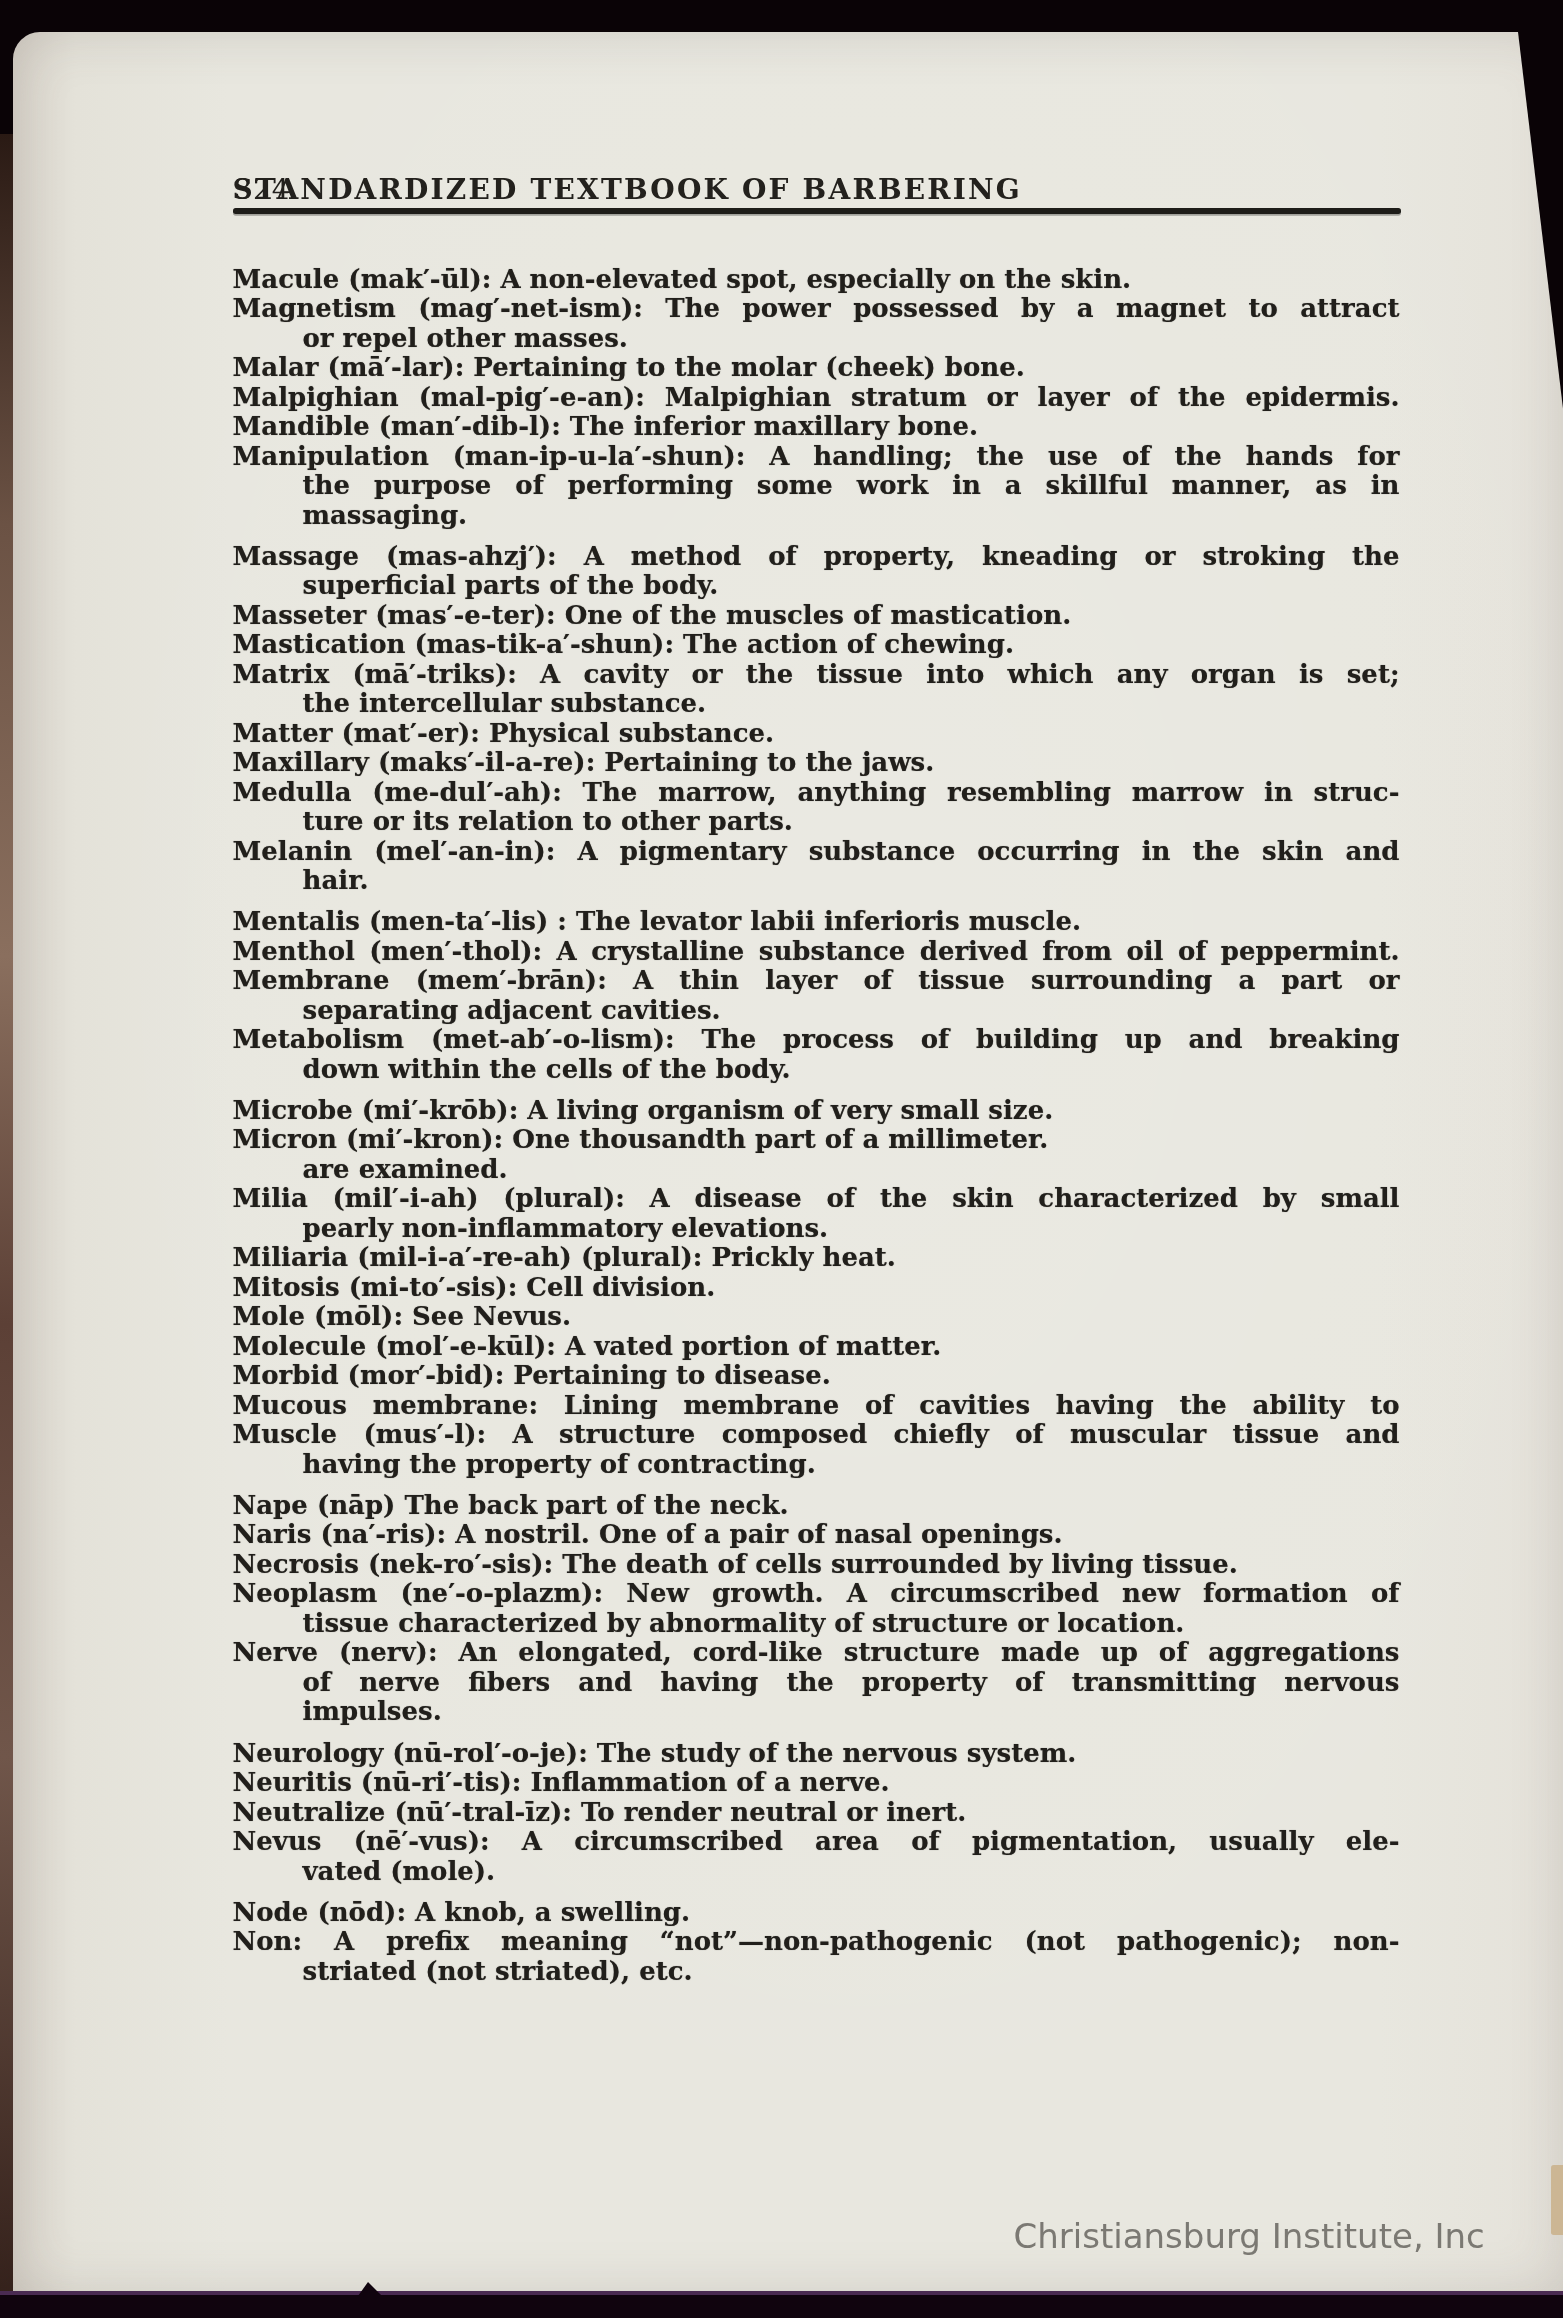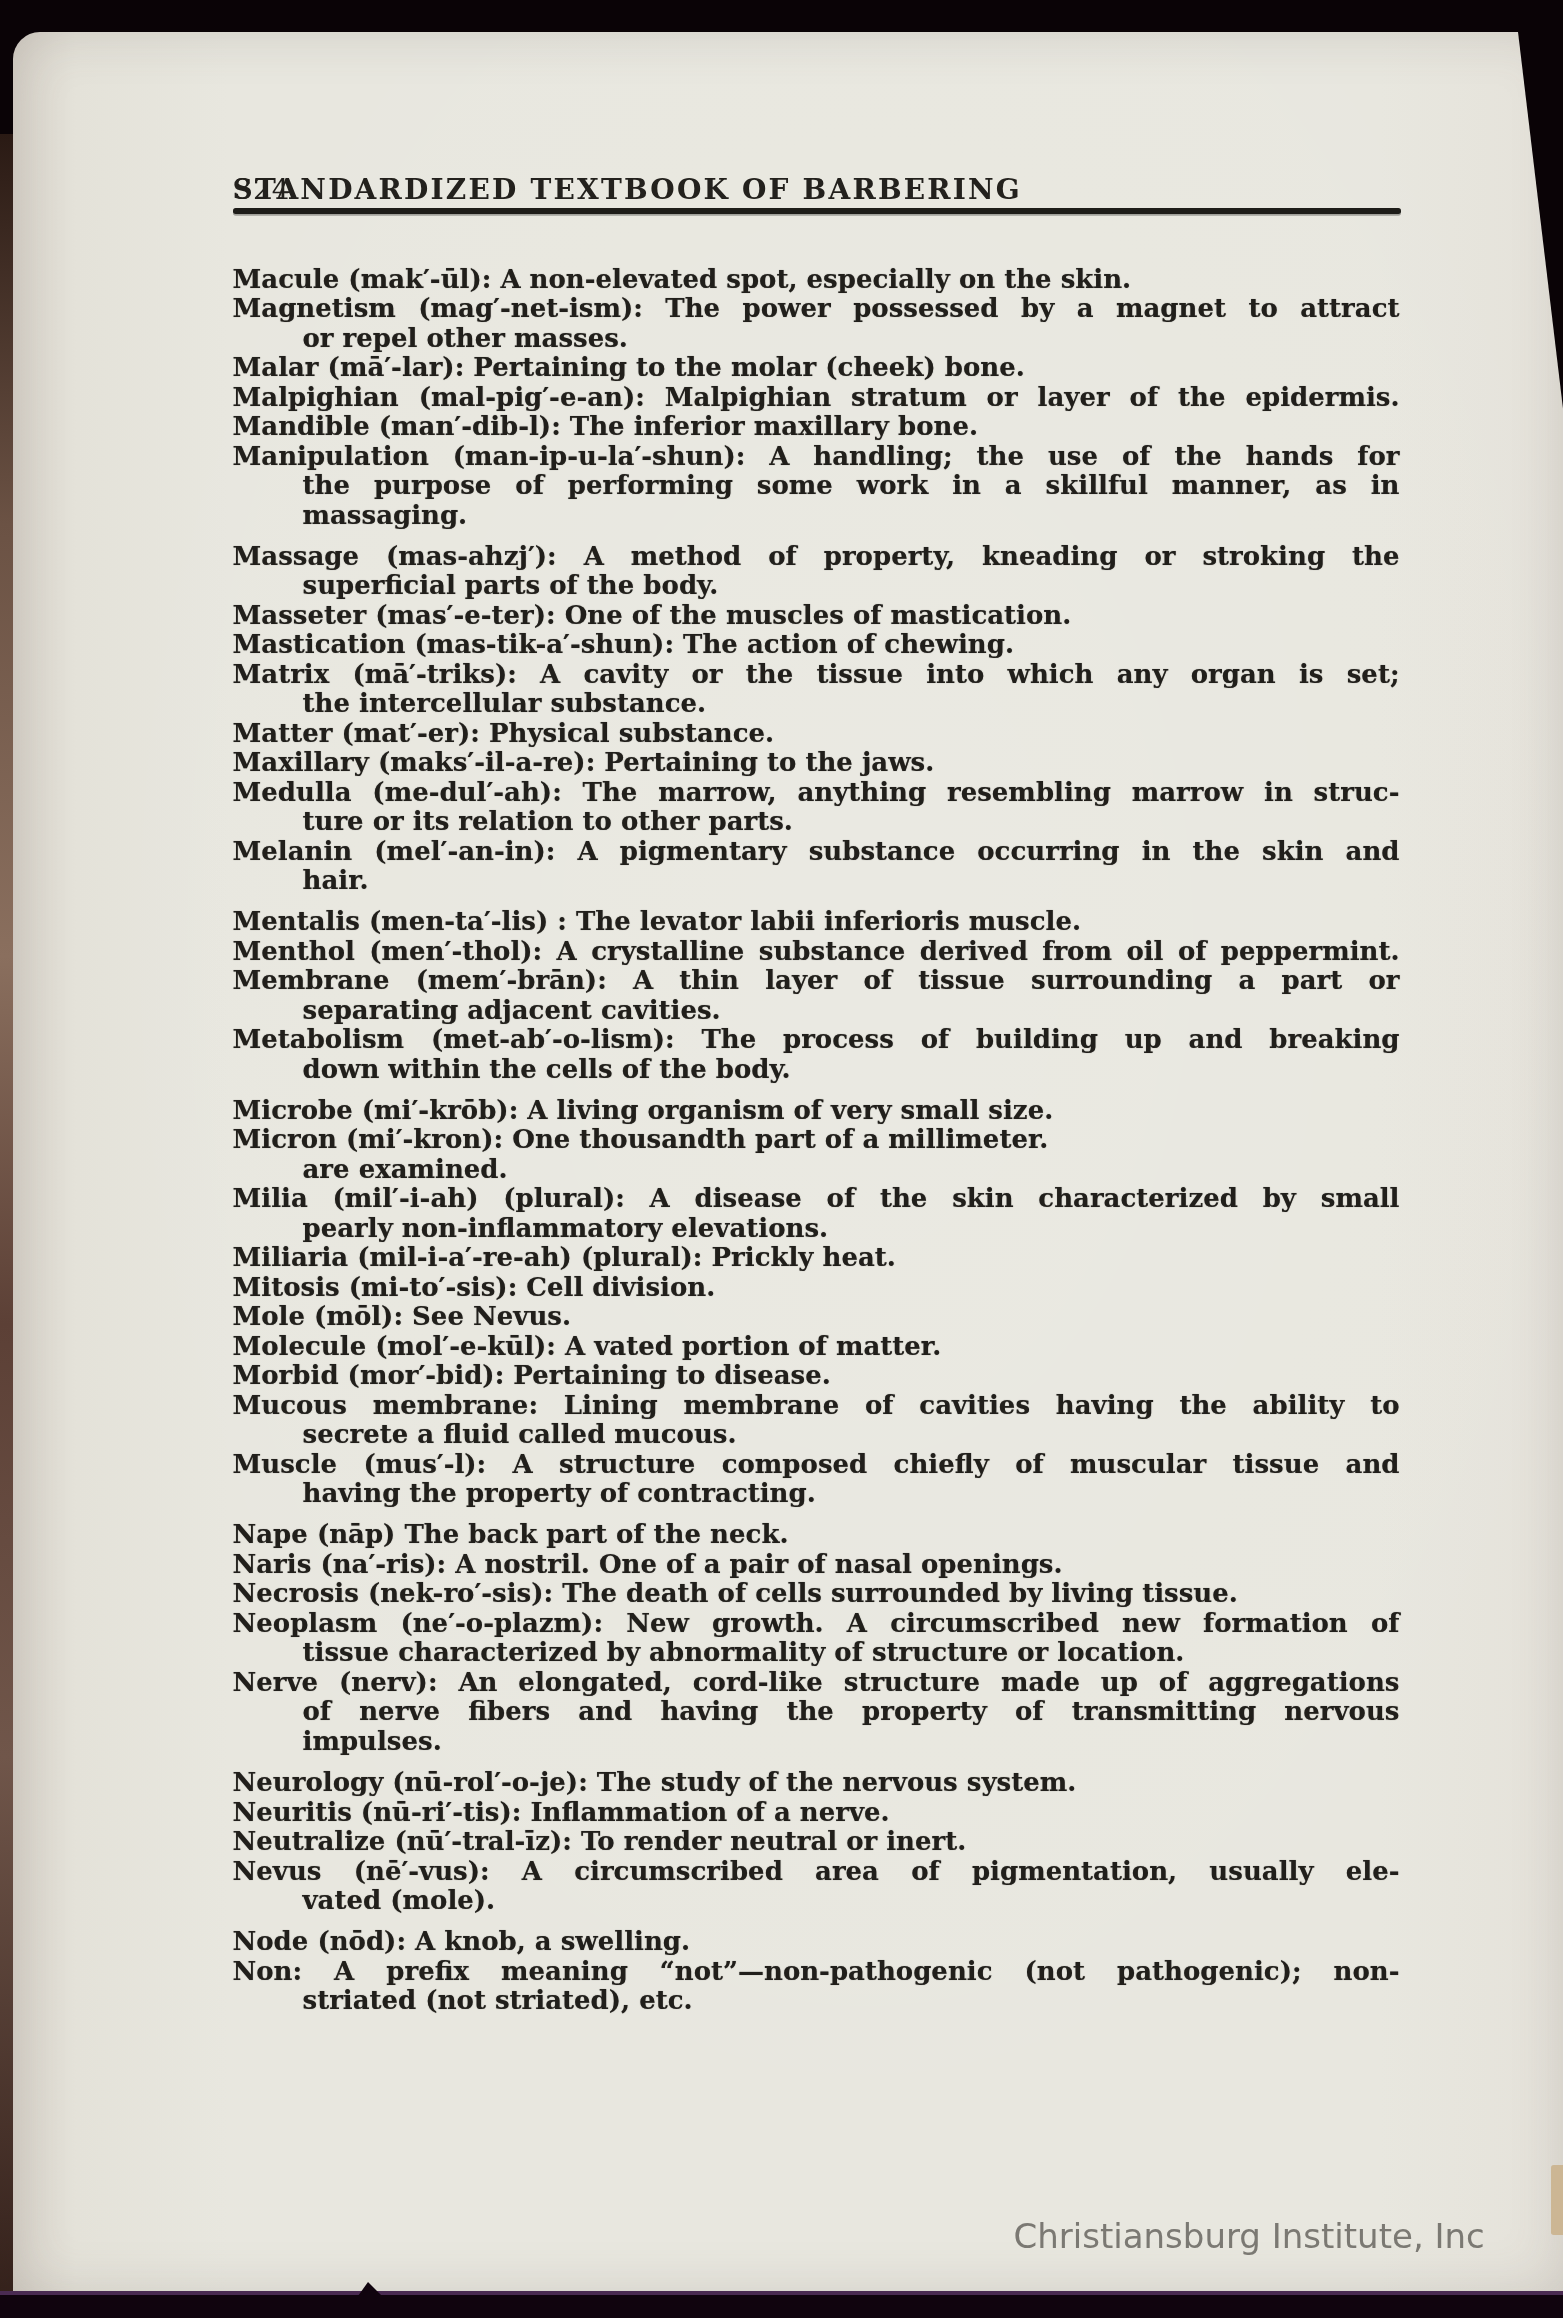--- a/index.html
+++ b/index.html
@@ -207,7 +207,6 @@
         </div>
         <div class="entry">
           <div class="line">Mucous membrane: Lining membrane of cavities having the ability to</div>
-          <div class="line cont last">secrete a fluid called mucous.</div>
         </div>
         <div class="entry">
           <div class="line">Muscle (mus′-l): A structure composed chiefly of muscular tissue and</div>

